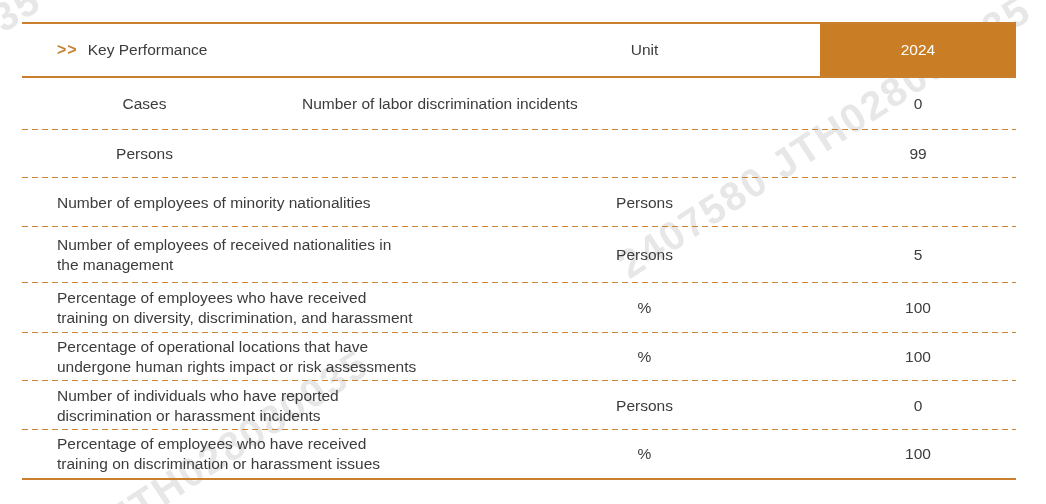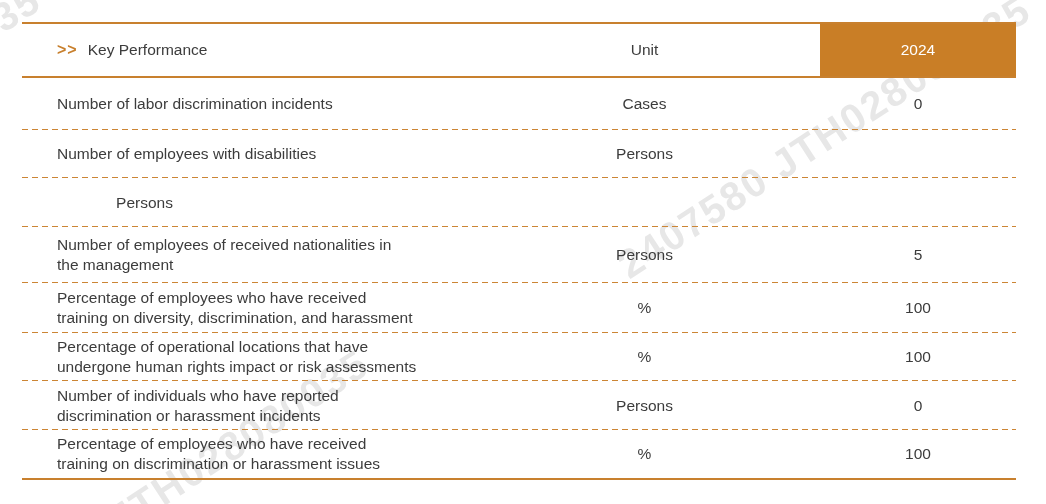--- a/index.html
+++ b/index.html
@@ -120,8 +120,8 @@
     </div>
 
     <div class="trow dashed" style="height:52px">
+      <div class="cell unit-cell">Cases</div>
       <div class="cell metric-cell metric">Number of labor discrimination incidents</div>
-      <div class="cell unit-cell">Cases</div>
       <div class="spacer"></div>
       <div class="cell value-cell">0</div>
     </div>

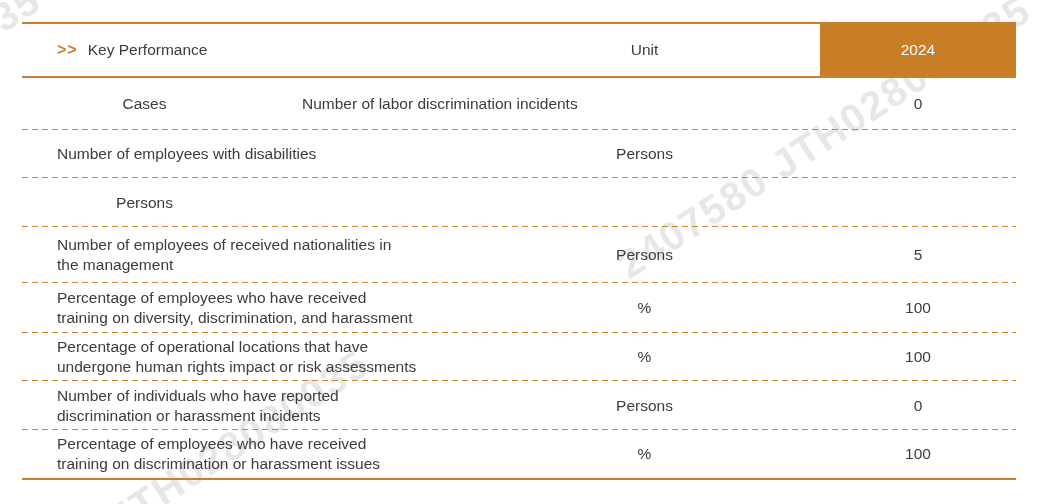--- a/index.html
+++ b/index.html
@@ -127,7 +127,6 @@
     </div>
 
     <div class="trow dashed" style="height:48px">
-      <div class="cell metric-cell metric">Number of employees with disabilities</div>
       <div class="cell unit-cell">Persons</div>
       <div class="spacer"></div>
     </div>

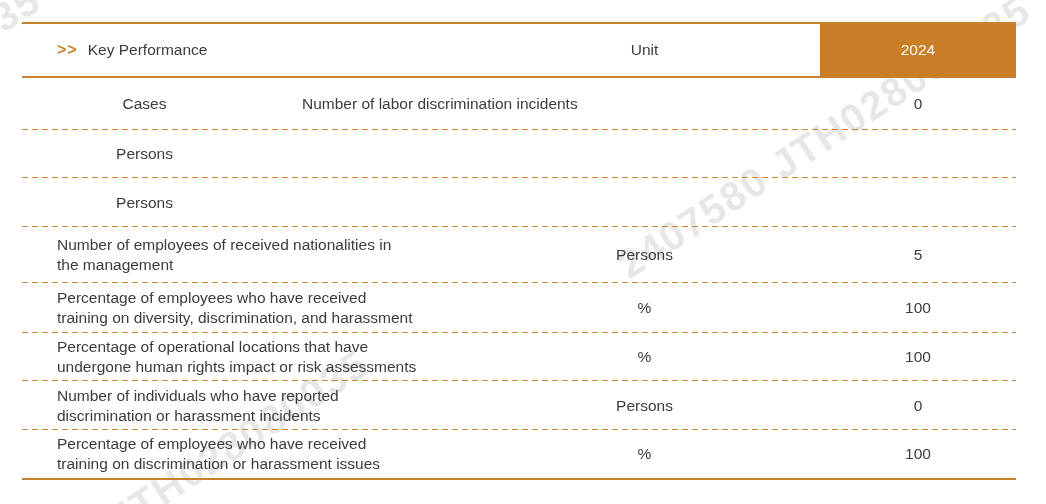--- a/index.html
+++ b/index.html
@@ -129,6 +129,7 @@
     <div class="trow dashed" style="height:48px">
       <div class="cell unit-cell">Persons</div>
       <div class="spacer"></div>
+      <div class="cell value-cell">99</div>
     </div>
 
     <div class="trow dashed" style="height:49px">

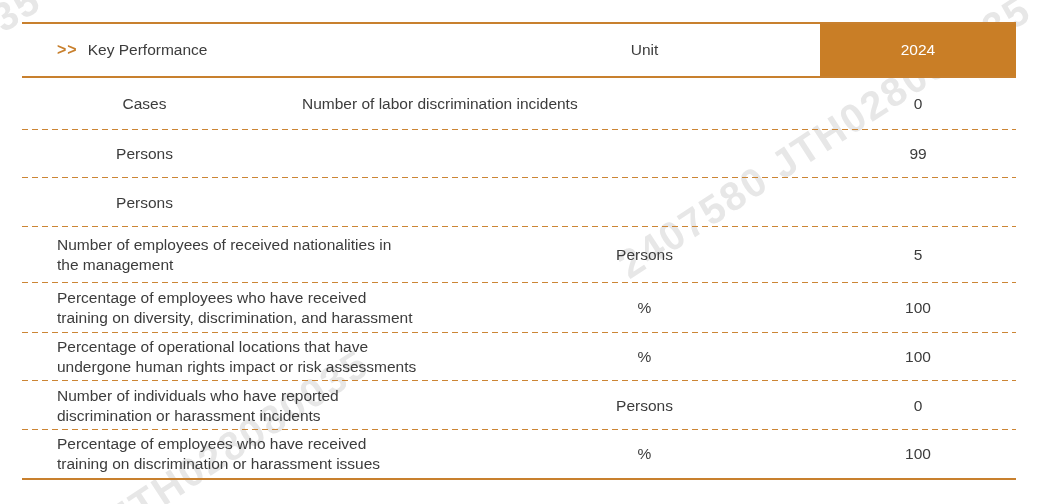--- a/index.html
+++ b/index.html
@@ -133,6 +133,7 @@
     </div>
 
     <div class="trow dashed" style="height:49px">
+      <div class="cell metric-cell metric">Number of employees of minority nationalities</div>
       <div class="cell unit-cell">Persons</div>
       <div class="spacer"></div>
     </div>

